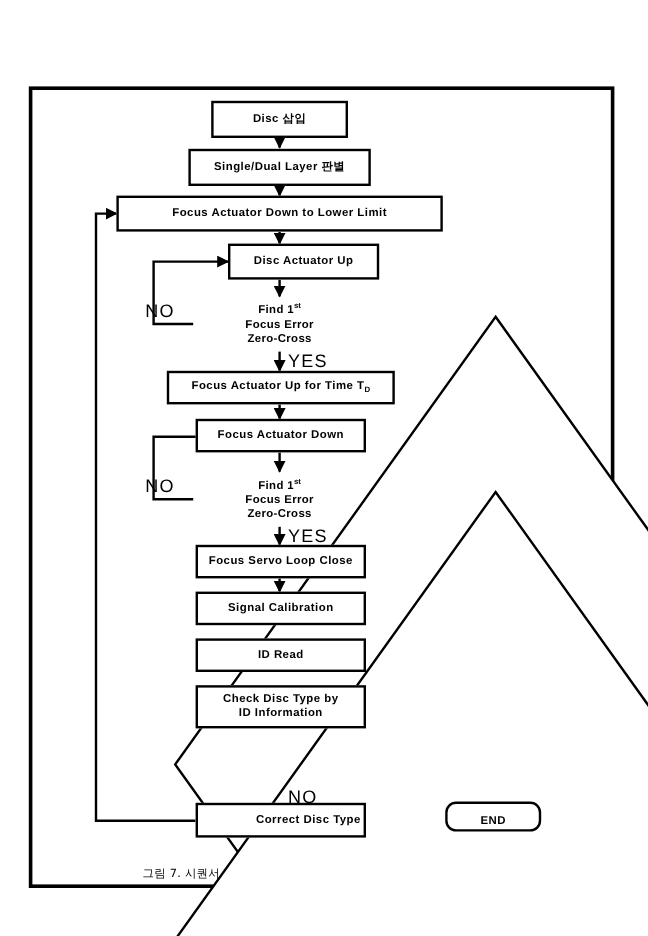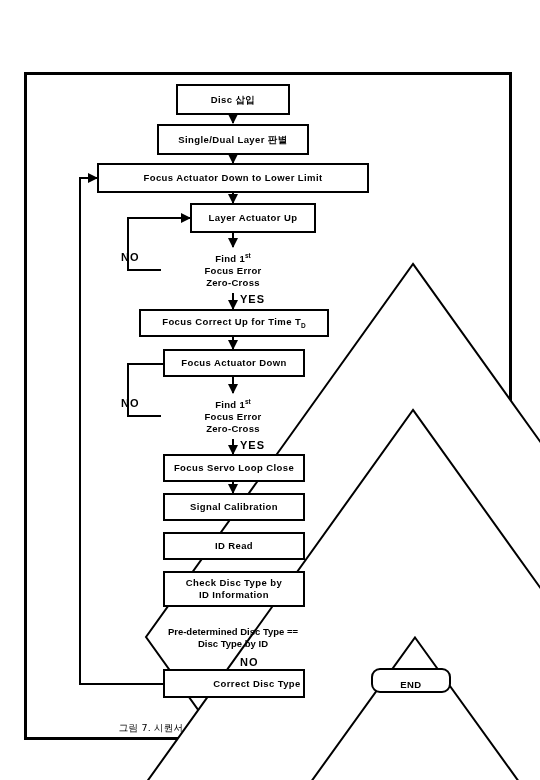--- a/index.html
+++ b/index.html
@@ -213,7 +213,7 @@
     </div>
 
     <div class="node" style="left:190px; top:191px; width:126px; height:30px;">
-      <span>Layer Actuator Up</span>
+      <span>Disc Actuator Up</span>
     </div>
 
     <div class="diamond-wrap" style="left:143px; top:235px; width:180px; height:46px;">

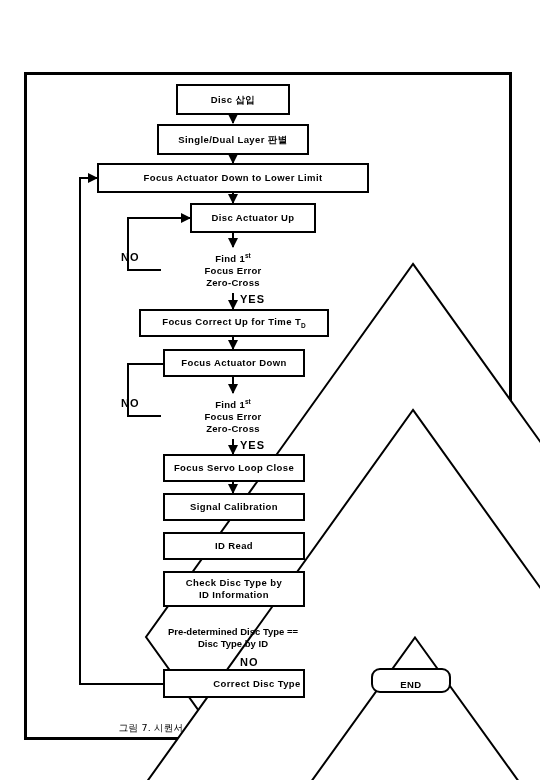--- a/index.html
+++ b/index.html
@@ -106,8 +106,8 @@
 
   .edge-label {
     position: absolute;
-    font-weight: bold;
-    font-size: 11px;
+    font-weight: normal;
+    font-size: 15px;
     letter-spacing: 1px;
     color: #000;
     z-index: 4;

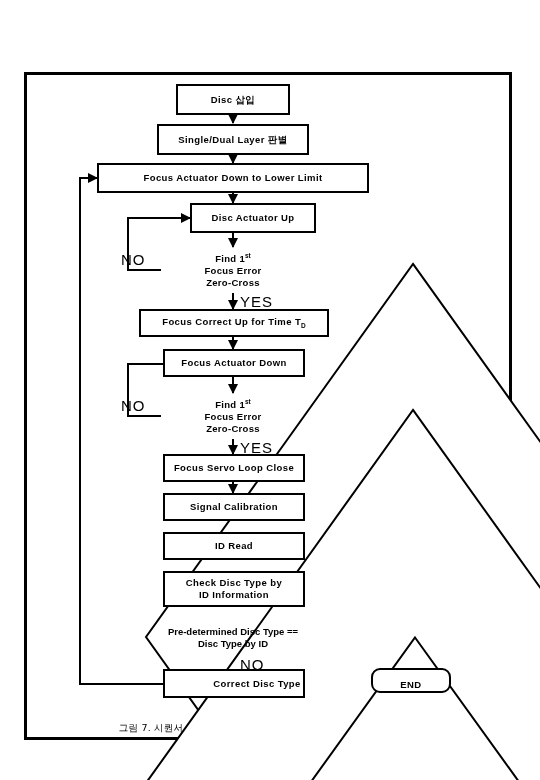--- a/index.html
+++ b/index.html
@@ -233,7 +233,7 @@
     <div class="edge-label" style="left:240px; top:281px;">YES</div>
 
     <div class="node" style="left:139px; top:297px; width:190px; height:28px;">
-      <span><span>Focus Correct Up for Time T</span><span class="sub">D</span></span>
+      <span><span>Focus Actuator Up for Time T</span><span class="sub">D</span></span>
     </div>
 
     <div class="node" style="left:163px; top:337px; width:142px; height:28px;">

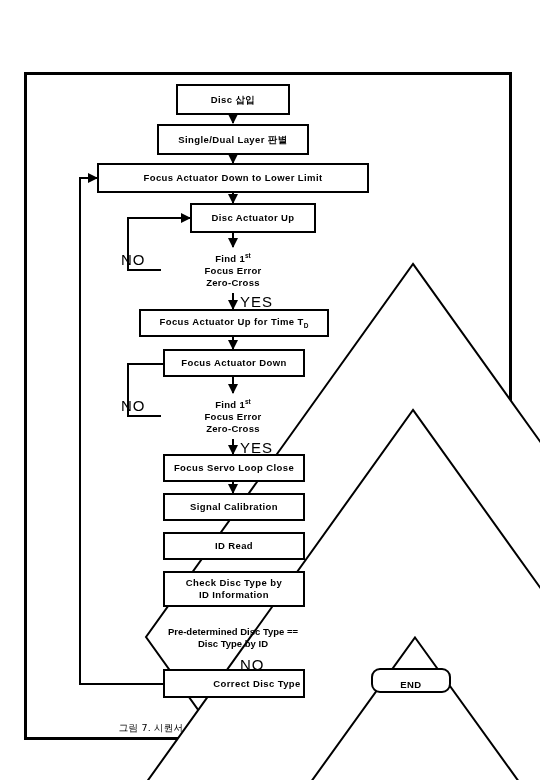--- a/index.html
+++ b/index.html
@@ -273,15 +273,6 @@
 ID Information</span>
     </div>
 
-    <div class="diamond-wrap" style="left:145px; top:606px; width:176px; height:40px;">
-      <svg viewBox="0 0 176 40" preserveAspectRatio="none">
-        <polygon points="88,1 175,20 88,39 1,20" fill="#fff" stroke="#000" stroke-width="2" vector-effect="non-scaling-stroke"></polygon>
-      </svg>
-      <div class="diamond-label wide" style="white-space:pre-line;">
-        <span>Pre-determined Disc Type ==
-Disc Type by ID</span>
-      </div>
-    </div>
 
     <div class="edge-label" style="left:240px; top:644px;">NO</div>
 

